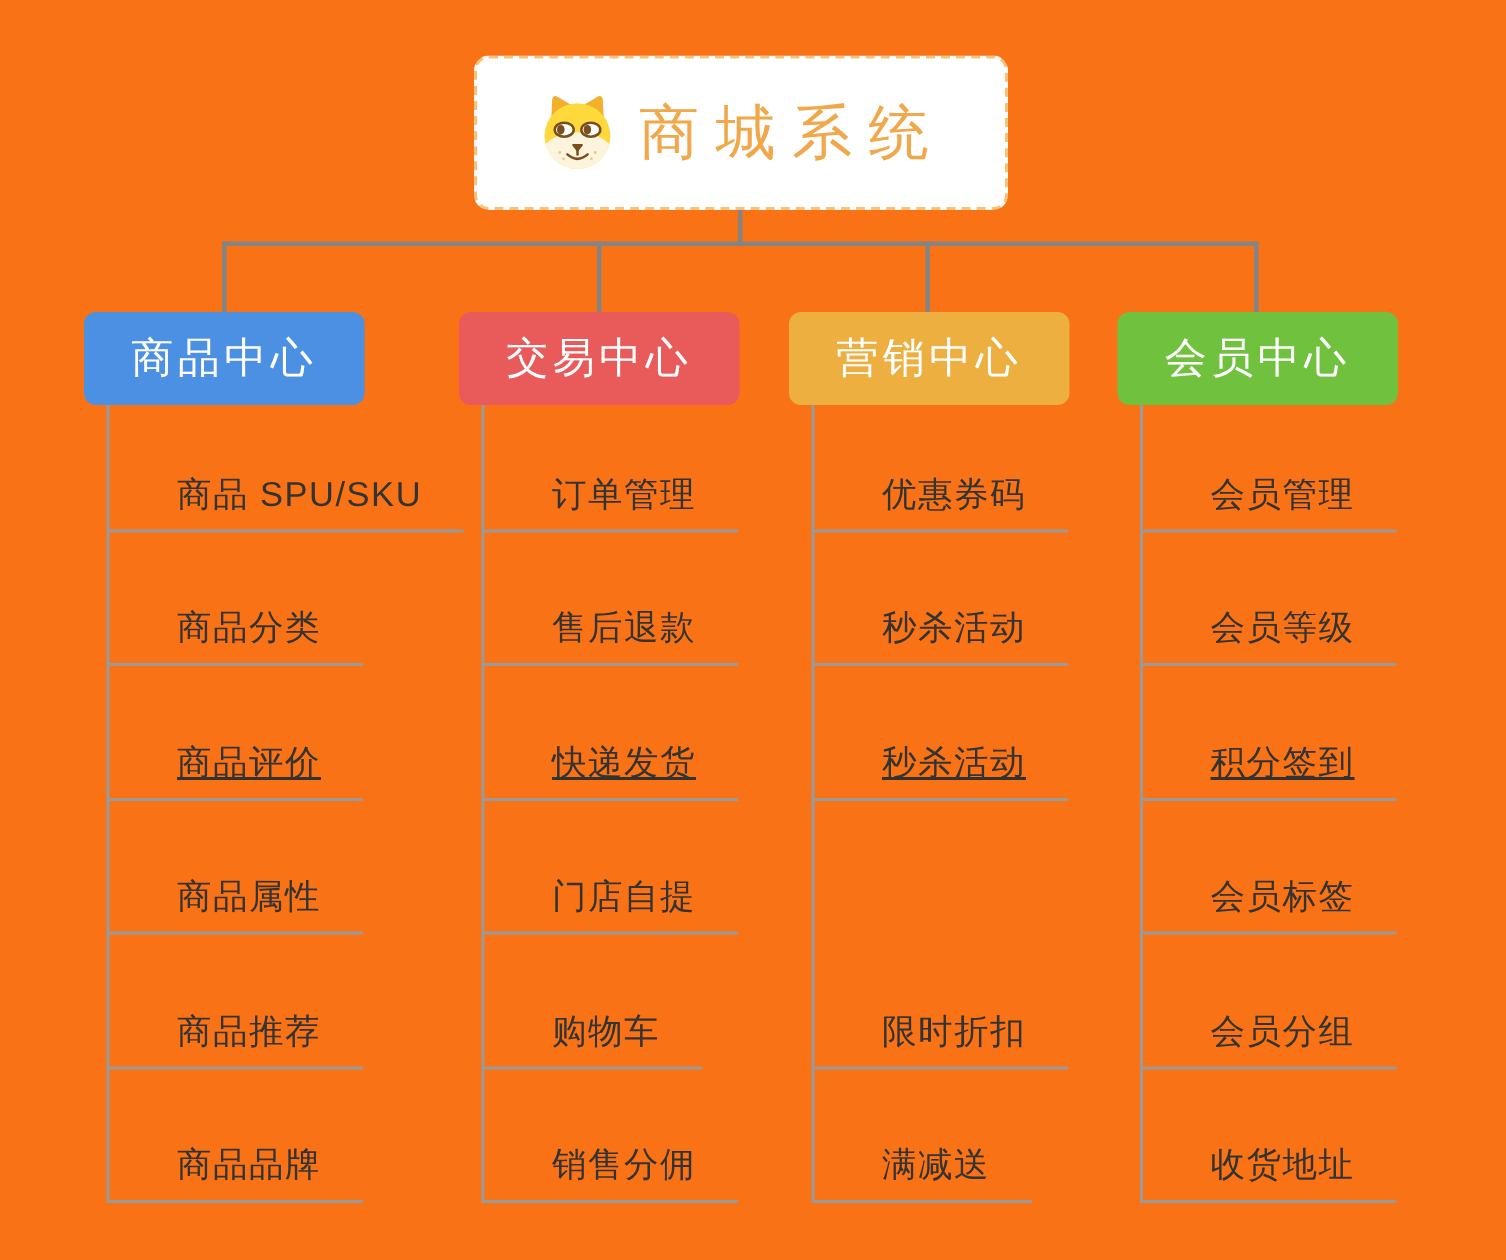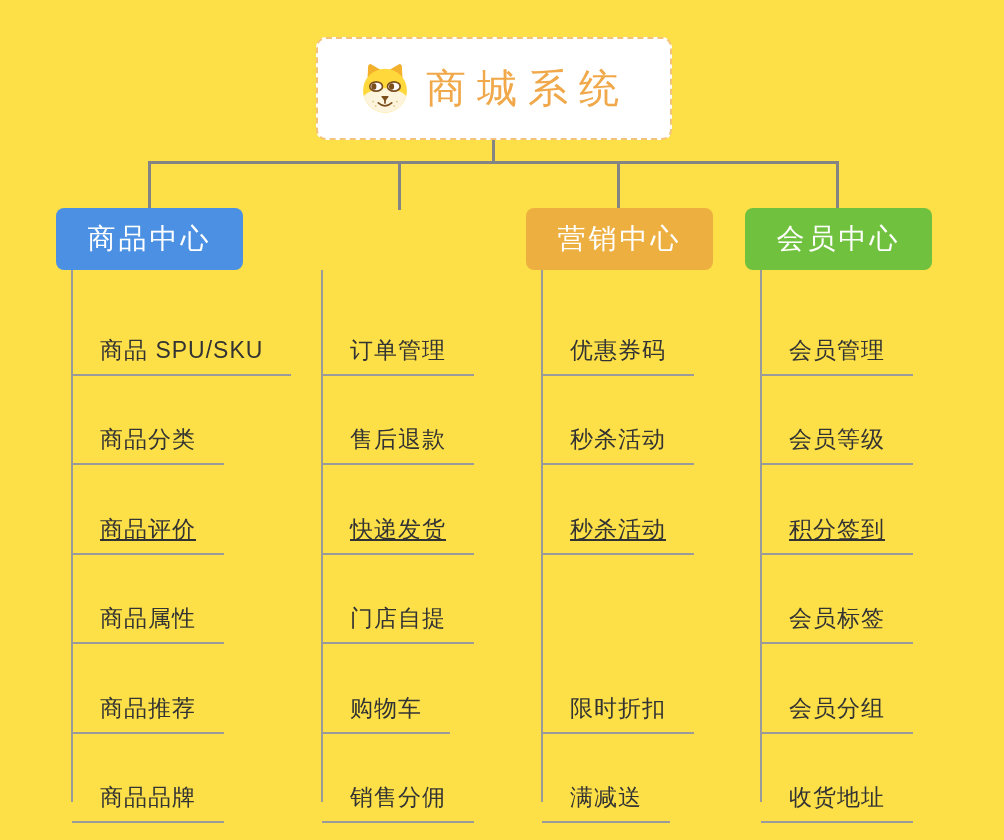--- a/index.html
+++ b/index.html
@@ -9,7 +9,7 @@
     font-family:"Liberation Sans","DejaVu Sans",sans-serif;
     overflow:hidden;
   }
-  .canvas{position:relative;width:1004px;height:840px;background:#fde047;}
+  .canvas{position:relative;width:1004px;height:840px;background:#f97316;}
 
   
   .root-node{

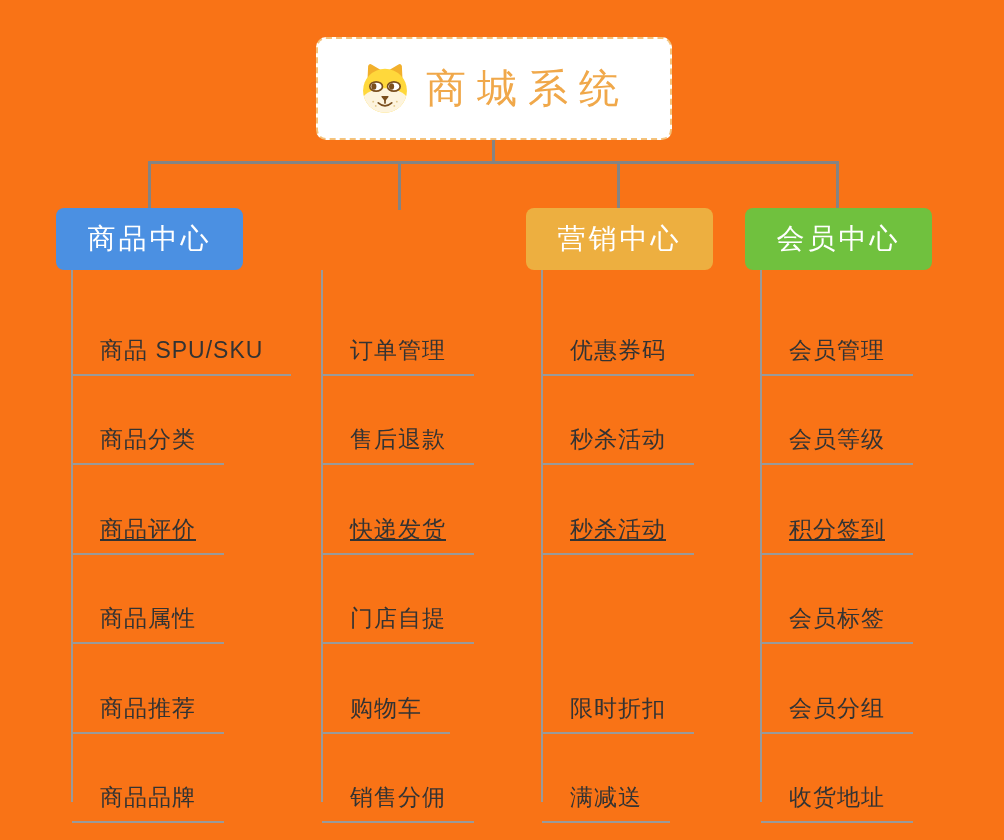--- a/index.html
+++ b/index.html
@@ -117,6 +117,7 @@
   </div>
 
   <div class="branch branch-2">
+    <div class="branch-header" style="background: rgb(233, 91, 91);">交易中心</div>
     <div class="trunk"></div>
     <div class="leaf leaf-1">订单管理</div>
     <div class="leaf leaf-2">售后退款</div>

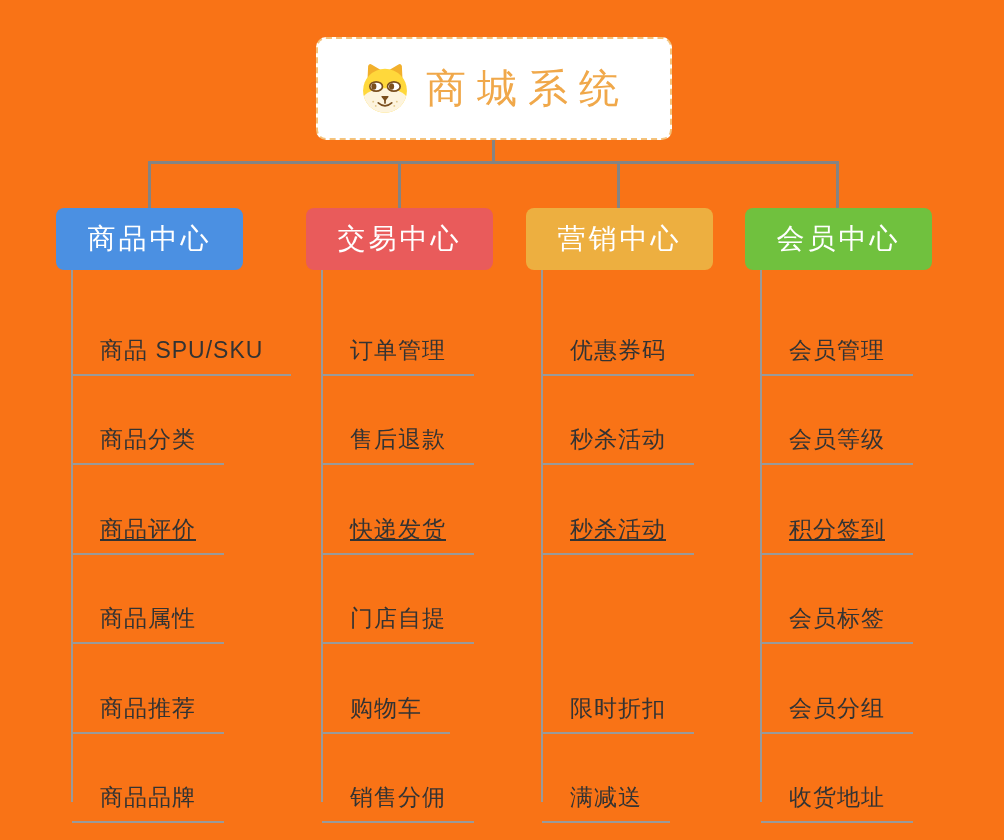--- a/index.html
+++ b/index.html
@@ -53,11 +53,10 @@
   }
   .leaf{
     position:absolute;left:16px;
-    padding:0 28px 8px 28px;
+    padding:0 28px 8px 46px;
     border-bottom:2px solid #9a9a9a;
     font-size:23px;letter-spacing:1px;line-height:31px;color:#333333;
     white-space:nowrap;
-    margin-top:21px;
   }
   .leaf-1{top:106px;}
   .leaf-2{top:195px;}

